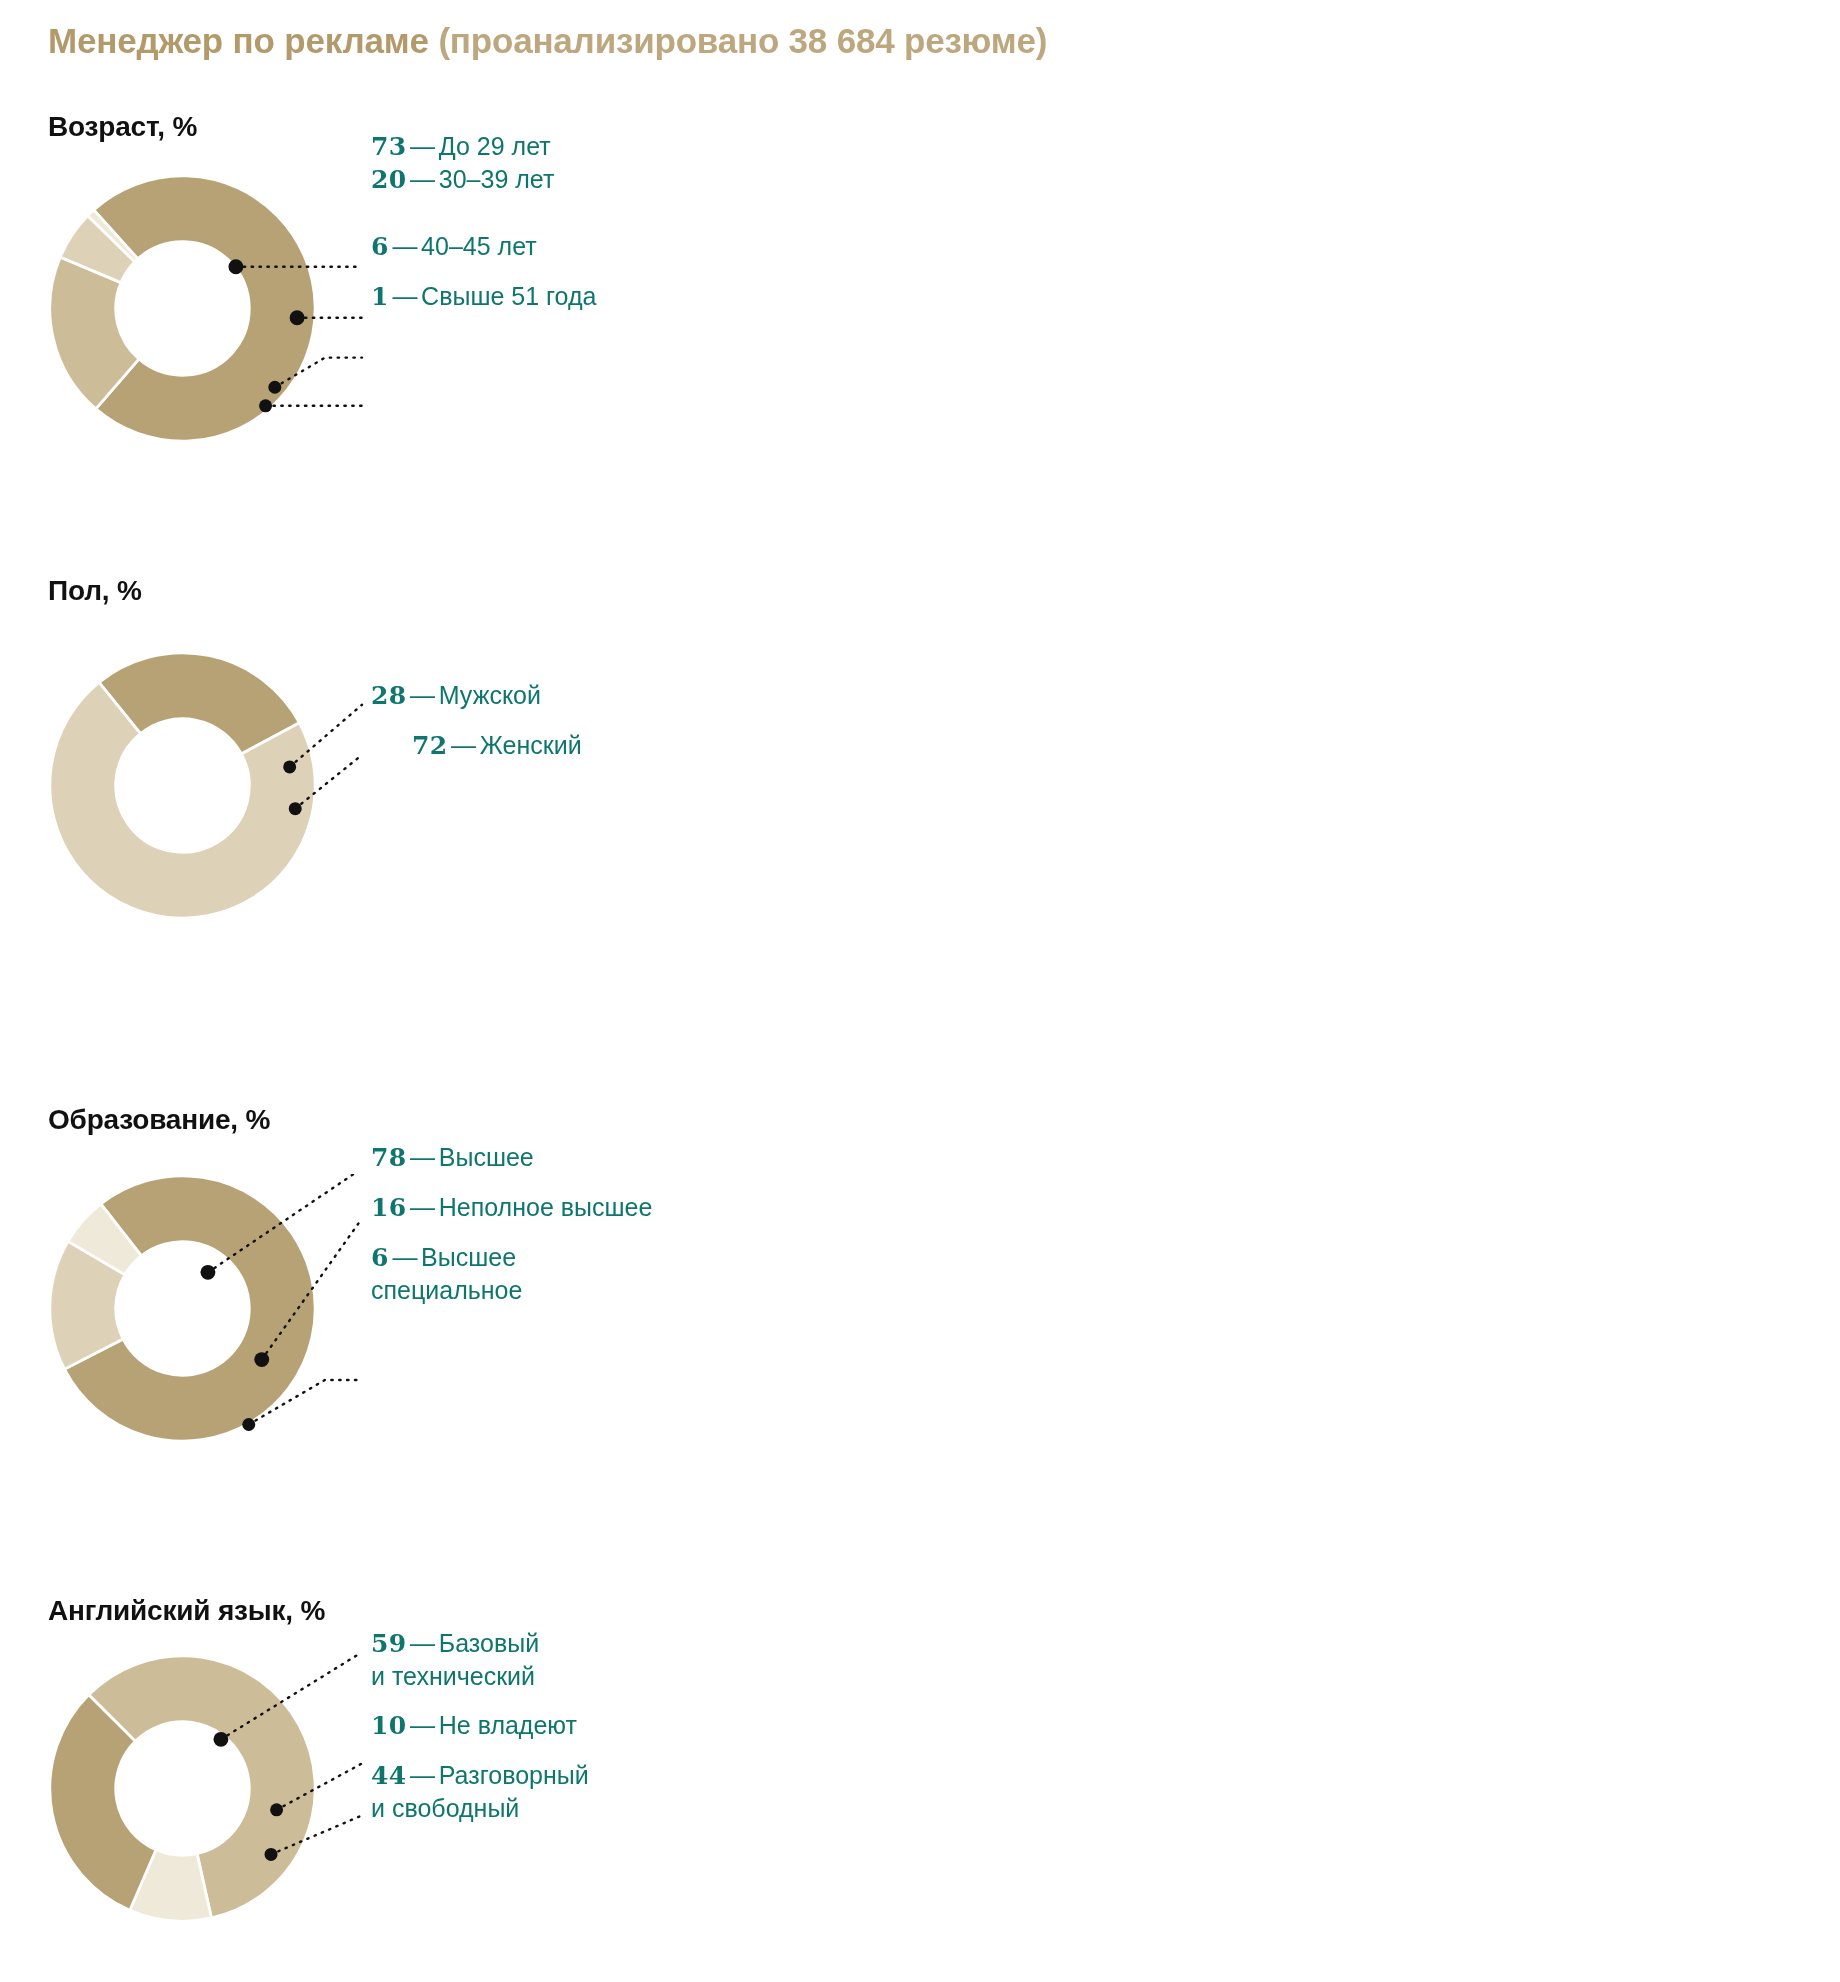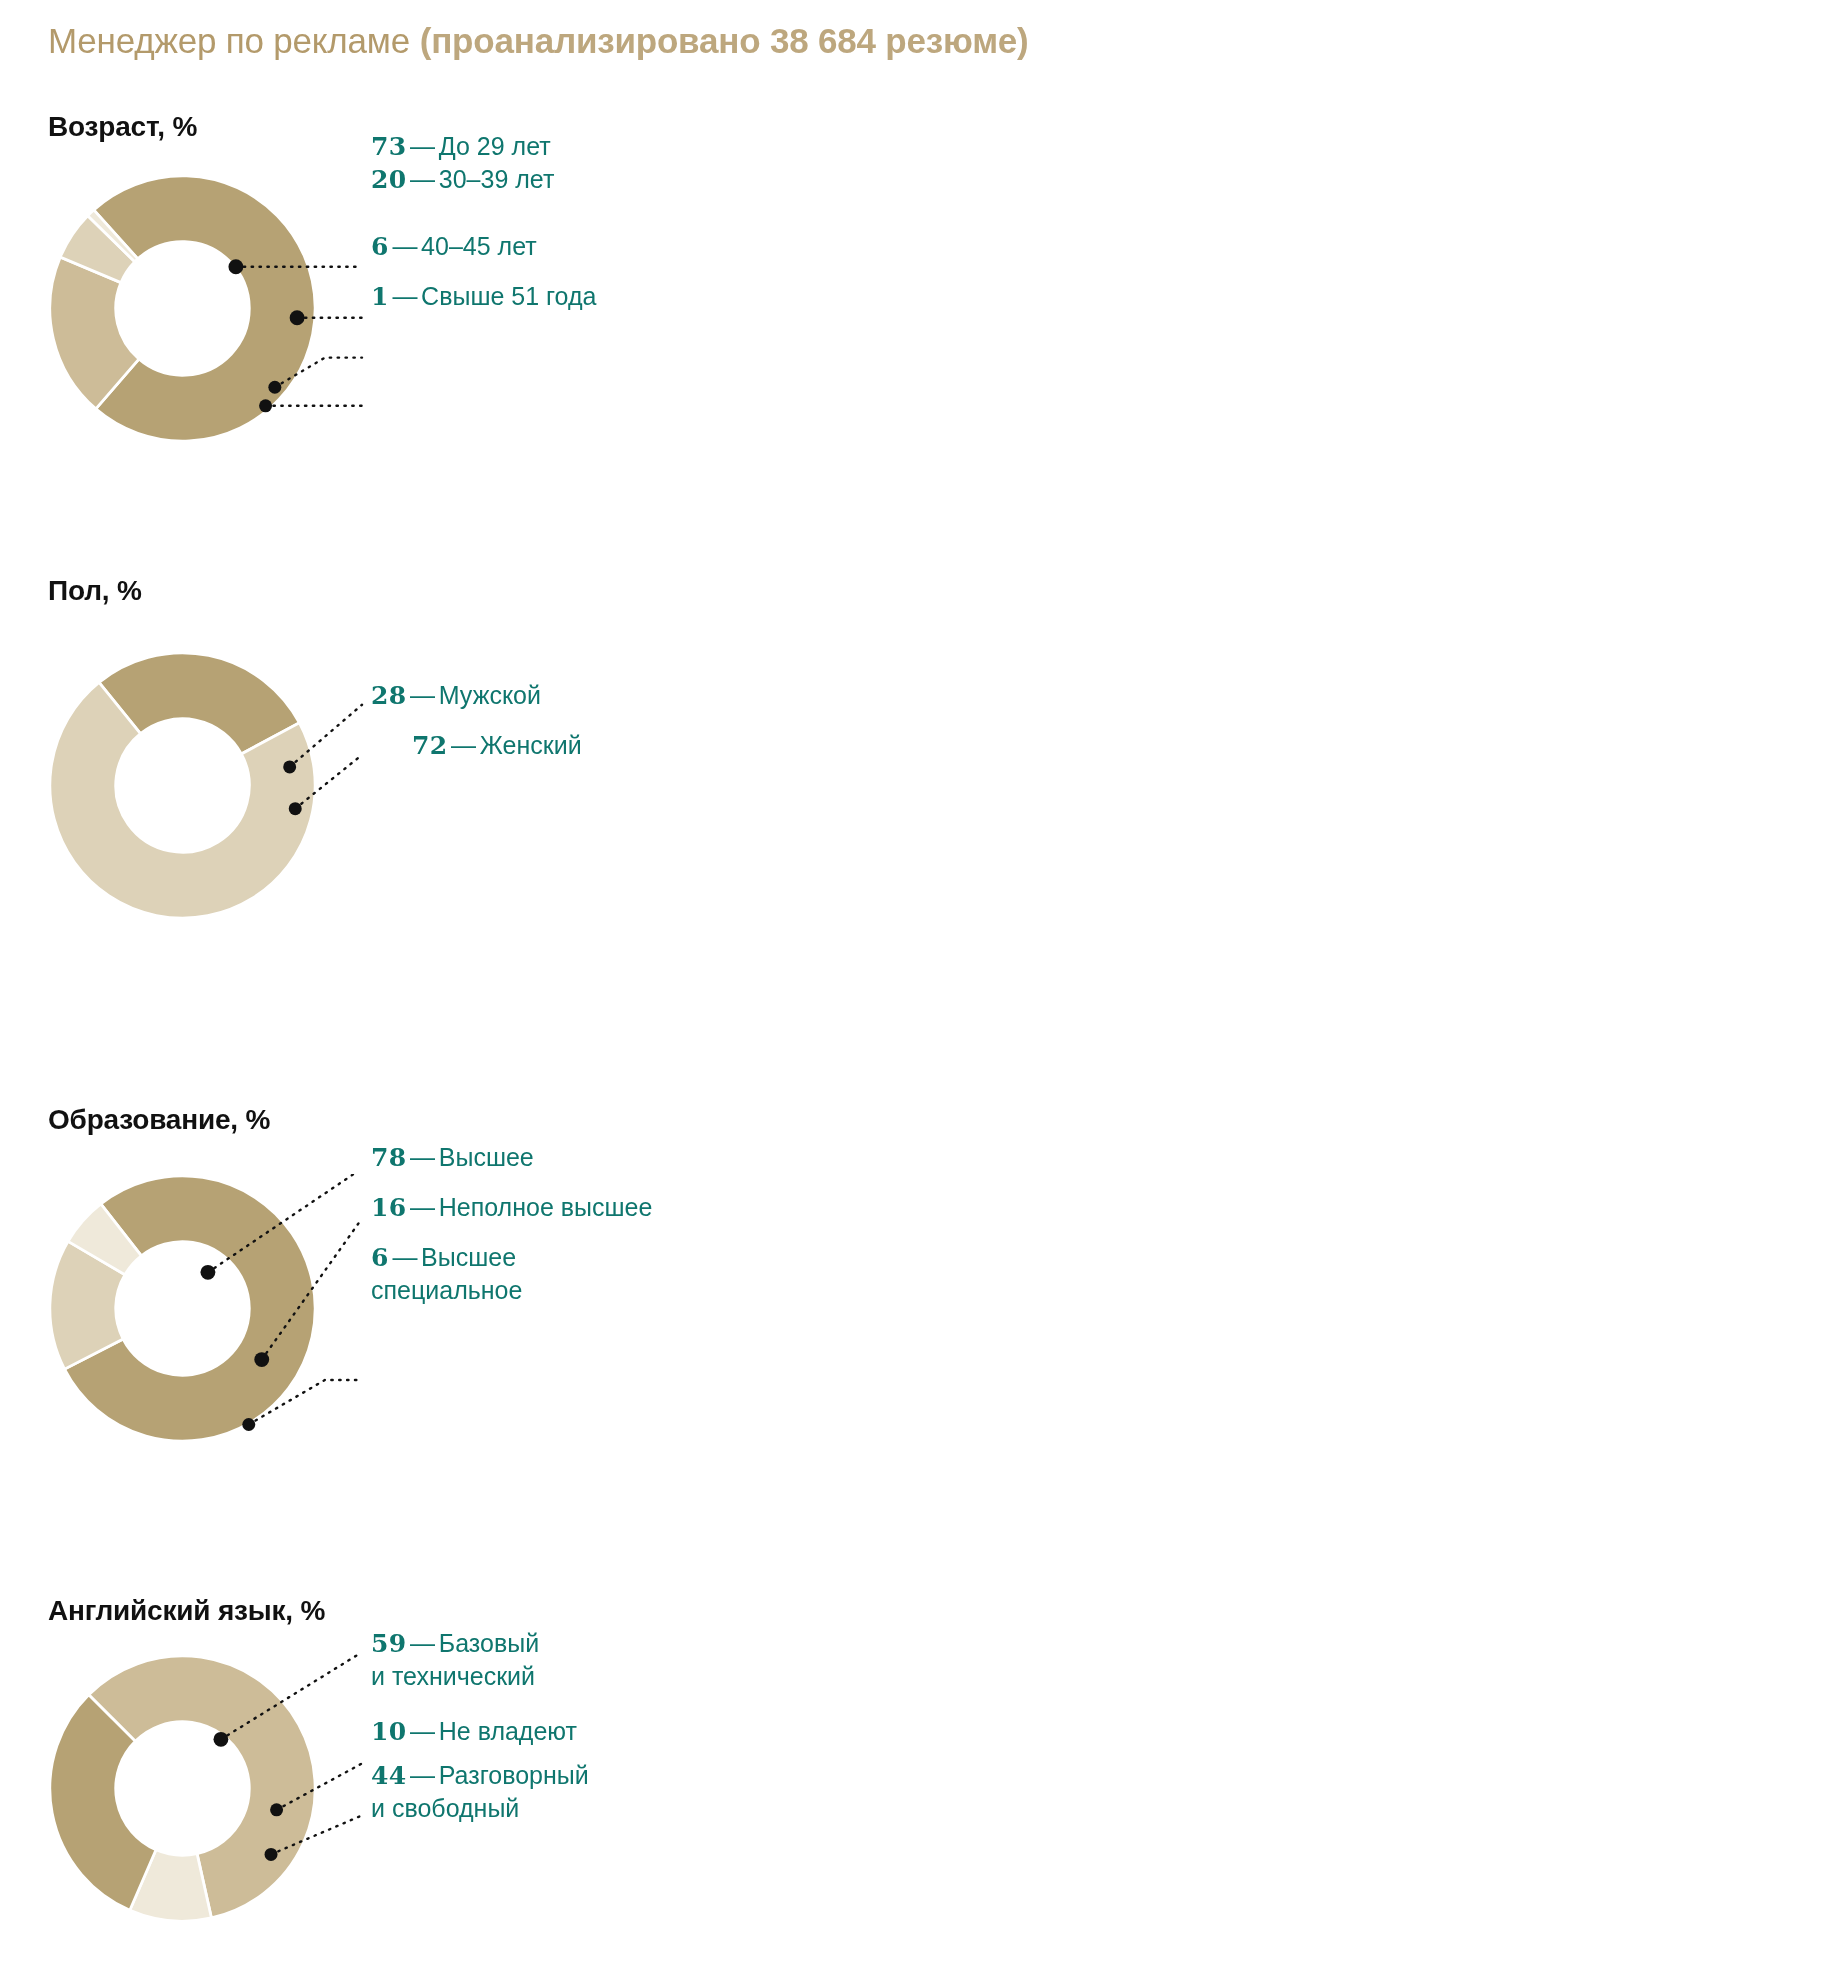--- a/index.html
+++ b/index.html
@@ -26,7 +26,7 @@
     white-space: nowrap;
   }
   .header .title {
-    font-weight: normal;
+    font-weight: bold;
     color: #b39a6b;
     letter-spacing: -0.2px;
   }

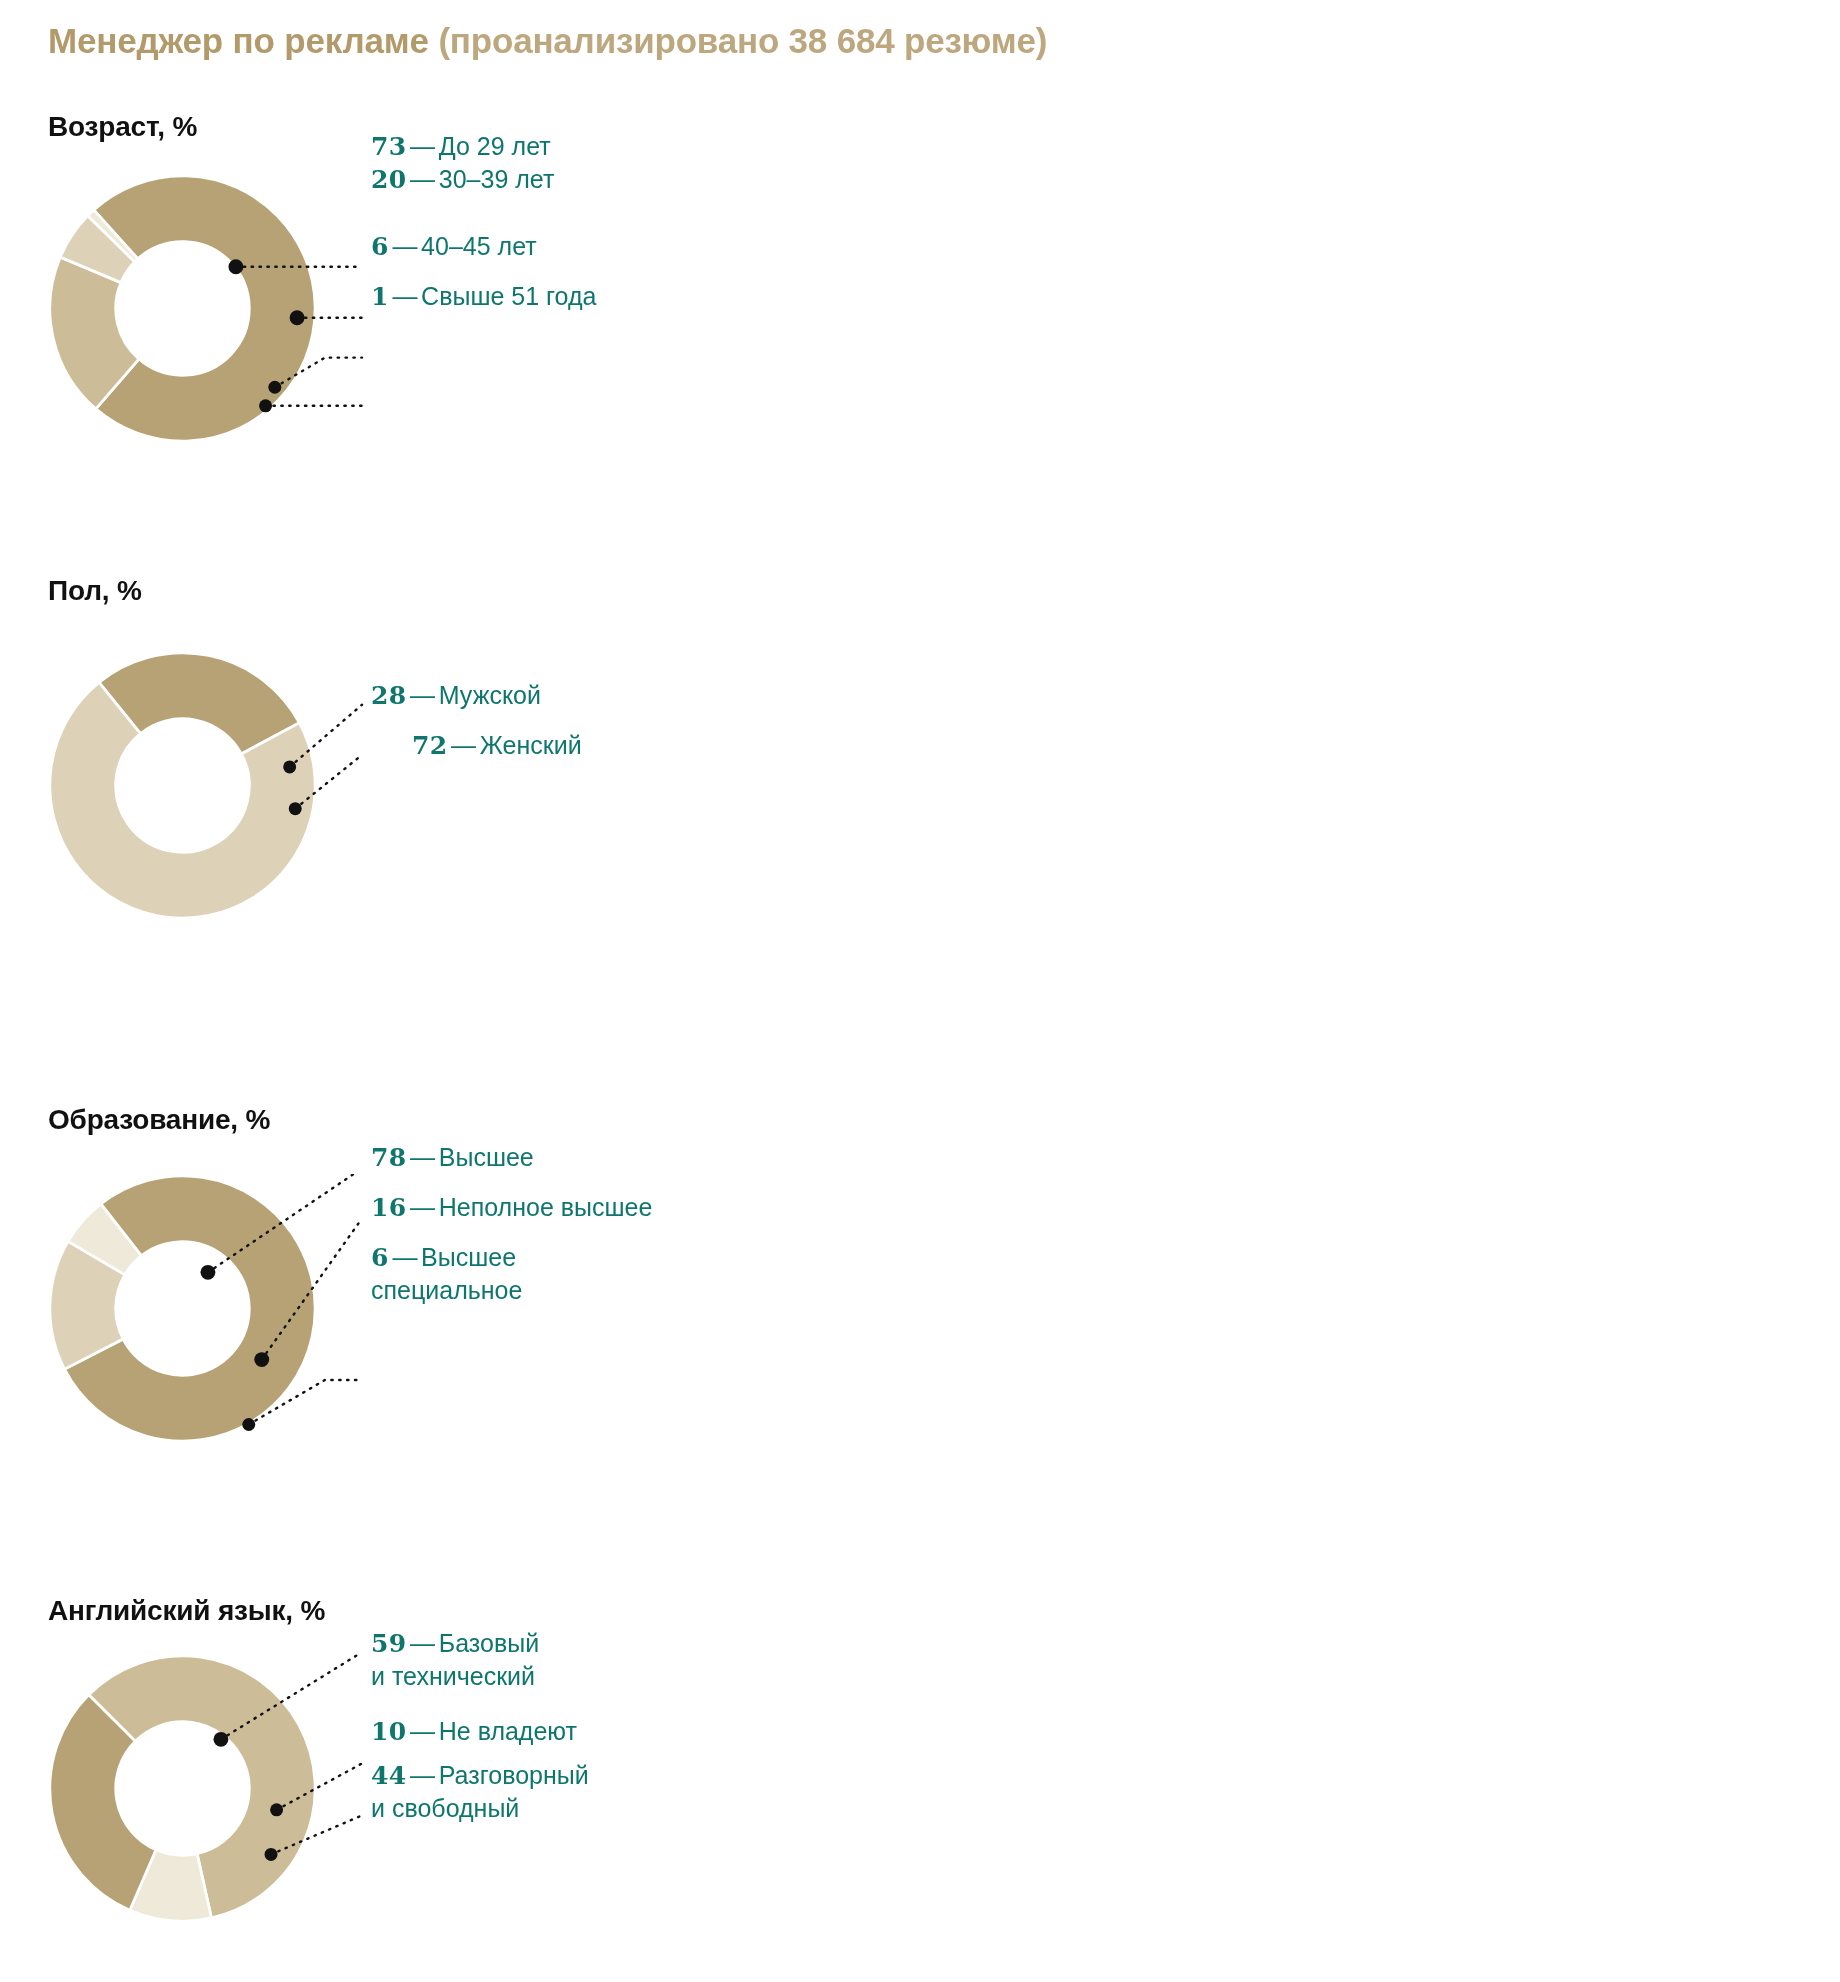--- a/index.html
+++ b/index.html
@@ -234,7 +234,7 @@
         <span class="num">59</span><span class="dash">—</span><span class="lbl">Базовый</span>
         <span class="cont">и технический</span>
       </div>
-      <div class="legend-row" style="top:88px;">
+      <div class="legend-row" style="top:82px;">
         <span class="num">10</span><span class="dash">—</span><span class="lbl">Не владеют</span>
       </div>
       <div class="legend-row" style="top:132px;">

